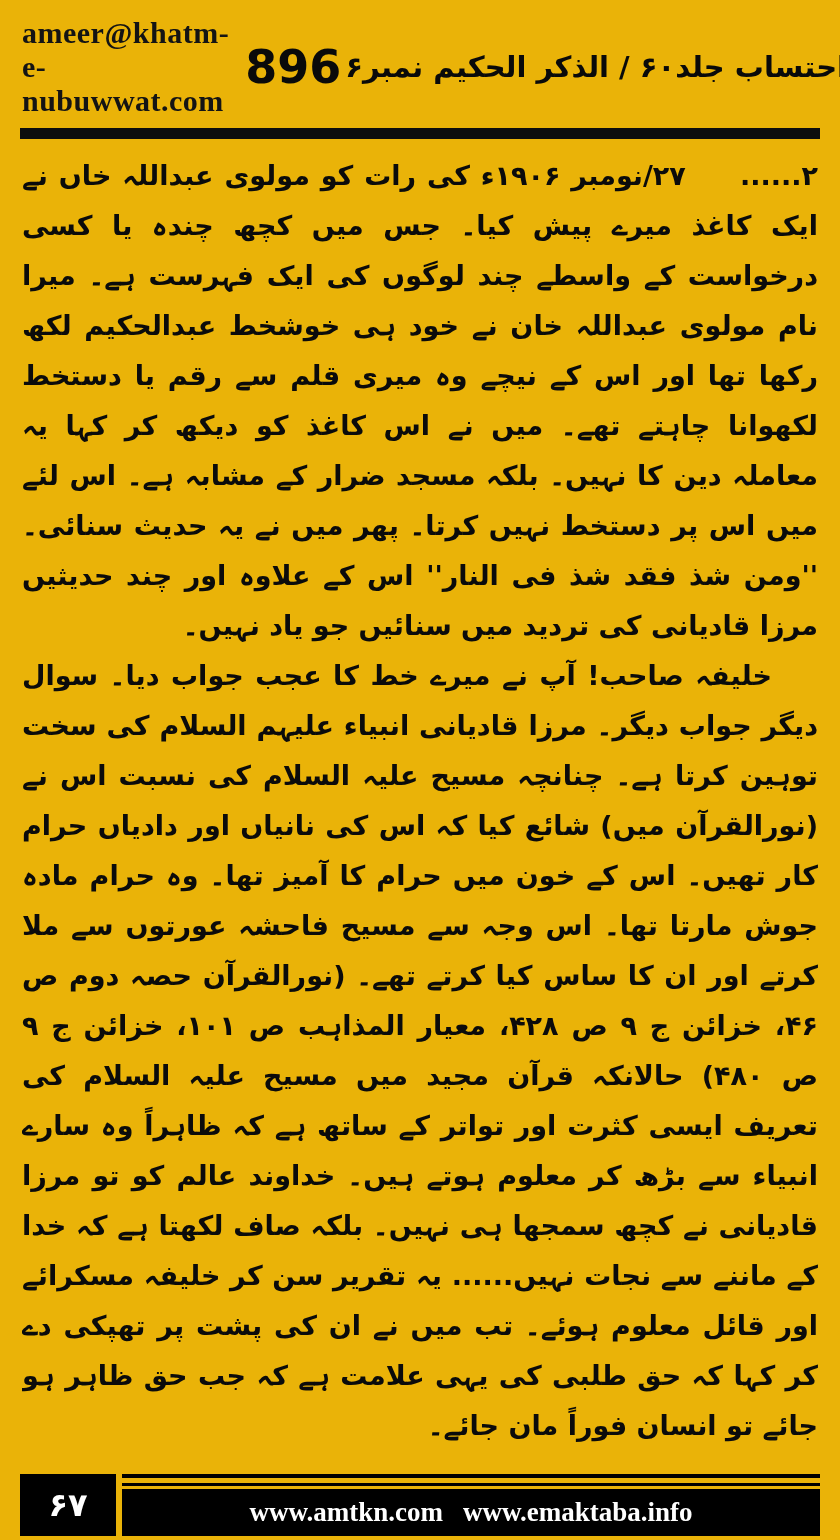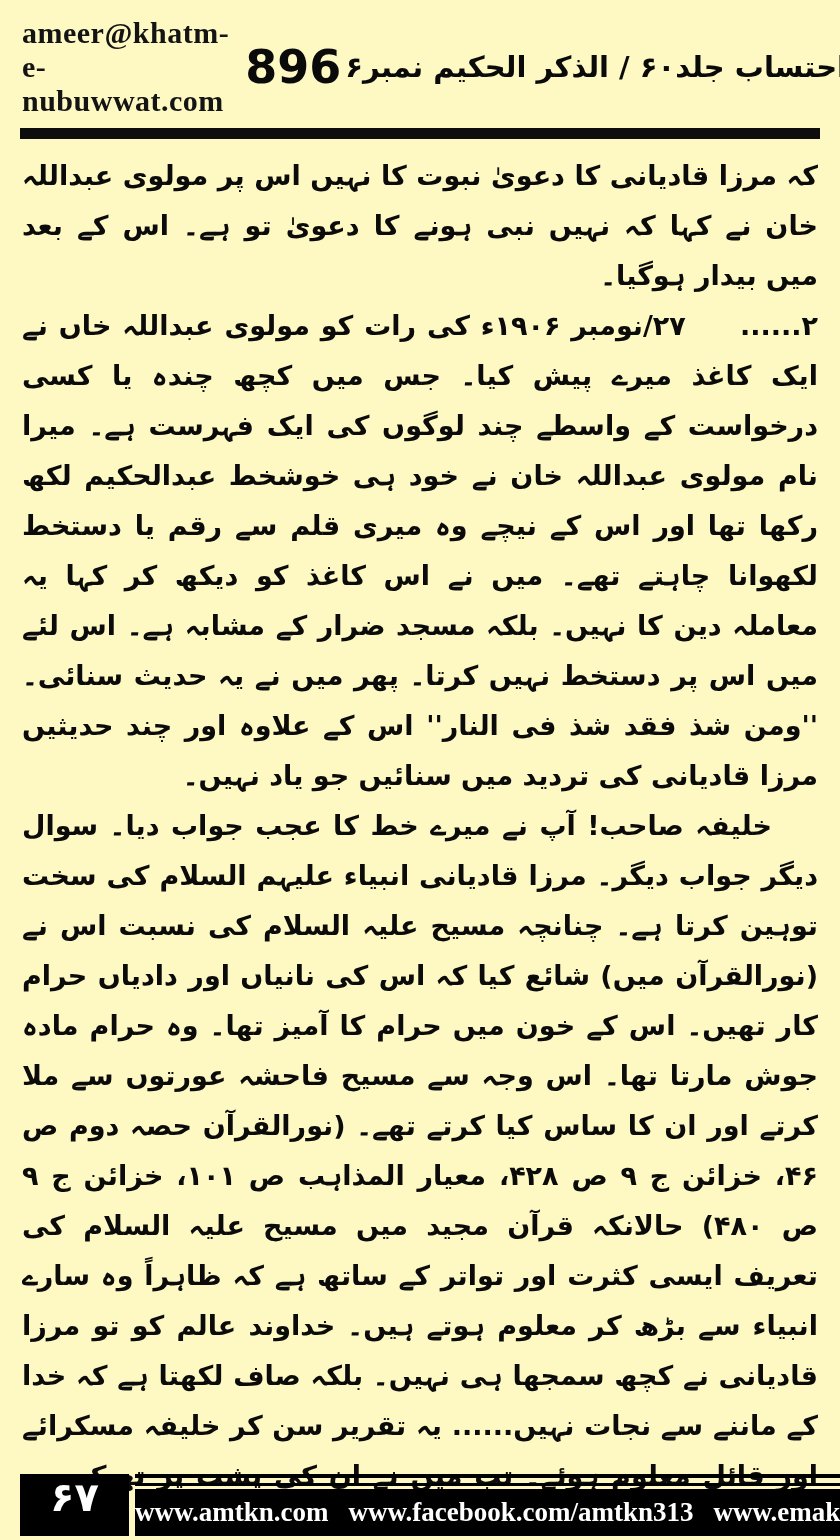--- a/index.html
+++ b/index.html
@@ -4,7 +4,7 @@
 <style>
   html,body{margin:0;padding:0;}
   .page{
-    width:840px;height:1540px;background:#fef9c3;position:relative;
+    width:840px;height:1540px;background:#eab308;position:relative;
     font-family:"DejaVu Sans",sans-serif;color:#0b0b0b;overflow:hidden;
     box-sizing:border-box;
   }

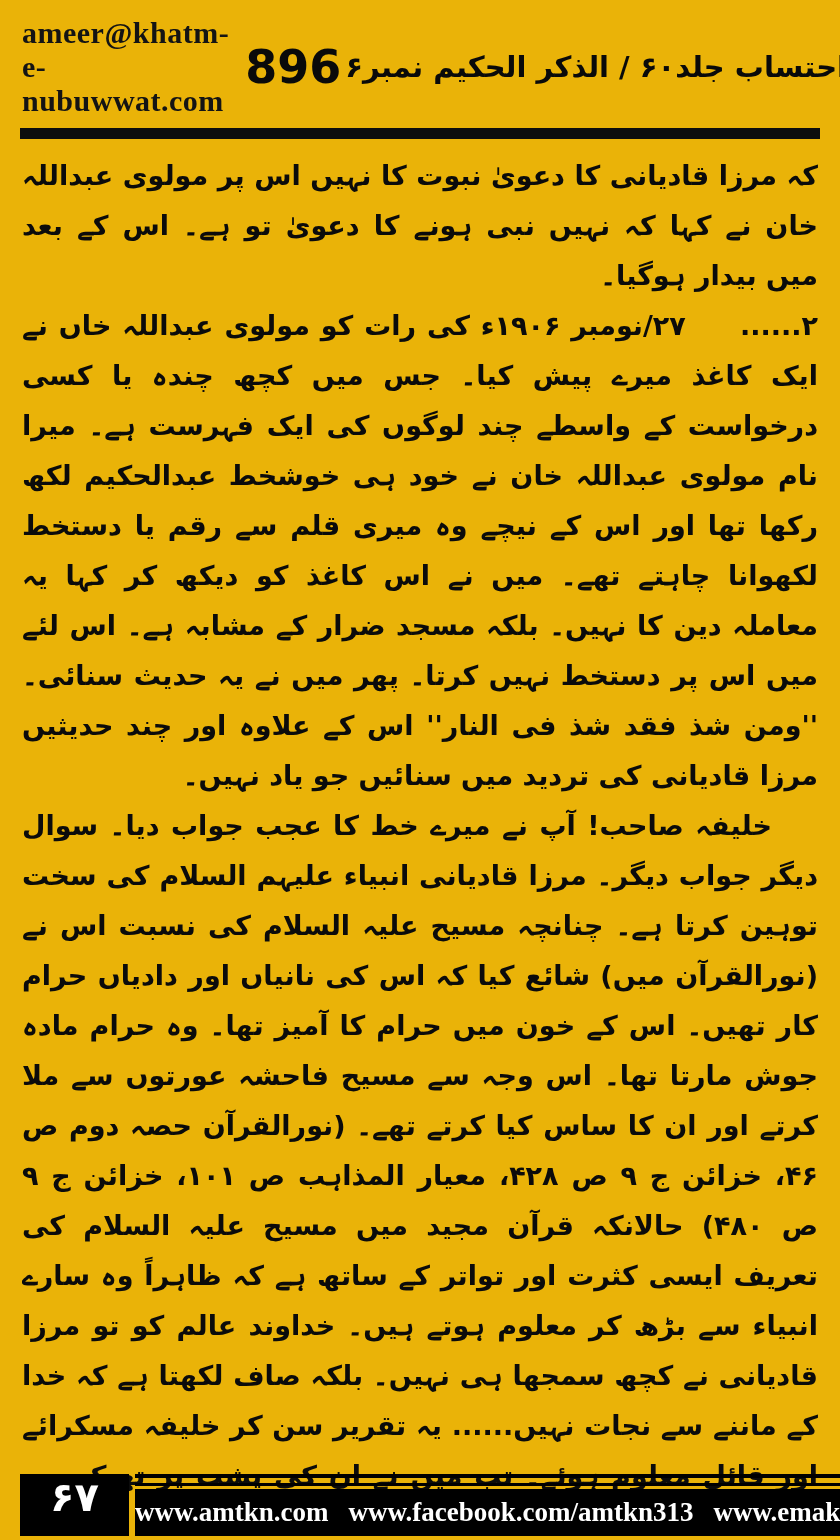--- a/index.html
+++ b/index.html
@@ -75,7 +75,6 @@
   <div class="top-rule"></div>
 
   <div class="body-text">
-    <p>کہ مرزا قادیانی کا دعویٰ نبوت کا نہیں اس پر مولوی عبداللہ خان نے کہا کہ نہیں نبی ہونے کا دعویٰ تو ہے۔ اس کے بعد میں بیدار ہوگیا۔</p>
     <p>۲......&nbsp;&nbsp;&nbsp;&nbsp; ۲۷/نومبر ۱۹۰۶ء کی رات کو مولوی عبداللہ خاں نے ایک کاغذ میرے پیش کیا۔ جس میں کچھ چندہ یا کسی درخواست کے واسطے چند لوگوں کی ایک فہرست ہے۔ میرا نام مولوی عبداللہ خان نے خود ہی خوشخط عبدالحکیم لکھ رکھا تھا اور اس کے نیچے وہ میری قلم سے رقم یا دستخط لکھوانا چاہتے تھے۔ میں نے اس کاغذ کو دیکھ کر کہا یہ معاملہ دین کا نہیں۔ بلکہ مسجد ضرار کے مشابہ ہے۔ اس لئے میں اس پر دستخط نہیں کرتا۔ پھر میں نے یہ حدیث سنائی۔ ''ومن شذ فقد شذ فی النار'' اس کے علاوہ اور چند حدیثیں مرزا قادیانی کی تردید میں سنائیں جو یاد نہیں۔</p>
     <p class="indent">خلیفہ صاحب! آپ نے میرے خط کا عجب جواب دیا۔ سوال دیگر جواب دیگر۔ مرزا قادیانی انبیاء علیہم السلام کی سخت توہین کرتا ہے۔ چنانچہ مسیح علیہ السلام کی نسبت اس نے (نورالقرآن میں) شائع کیا کہ اس کی نانیاں اور دادیاں حرام کار تھیں۔ اس کے خون میں حرام کا آمیز تھا۔ وہ حرام مادہ جوش مارتا تھا۔ اس وجہ سے مسیح فاحشہ عورتوں سے ملا کرتے اور ان کا ساس کیا کرتے تھے۔ (نورالقرآن حصہ دوم ص ۴۶، خزائن ج ۹ ص ۴۲۸، معیار المذاہب ص ۱۰۱، خزائن ج ۹ ص ۴۸۰) حالانکہ قرآن مجید میں مسیح علیہ السلام کی تعریف ایسی کثرت اور تواتر کے ساتھ ہے کہ ظاہراً وہ سارے انبیاء سے بڑھ کر معلوم ہوتے ہیں۔ خداوند عالم کو تو مرزا قادیانی نے کچھ سمجھا ہی نہیں۔ بلکہ صاف لکھتا ہے کہ خدا کے ماننے سے نجات نہیں...... یہ تقریر سن کر خلیفہ مسکرائے اور قائل معلوم ہوئے۔ تب میں نے ان کی پشت پر تھپکی دے کر کہا کہ حق طلبی کی یہی علامت ہے کہ جب حق ظاہر ہو جائے تو انسان فوراً مان جائے۔</p>
 

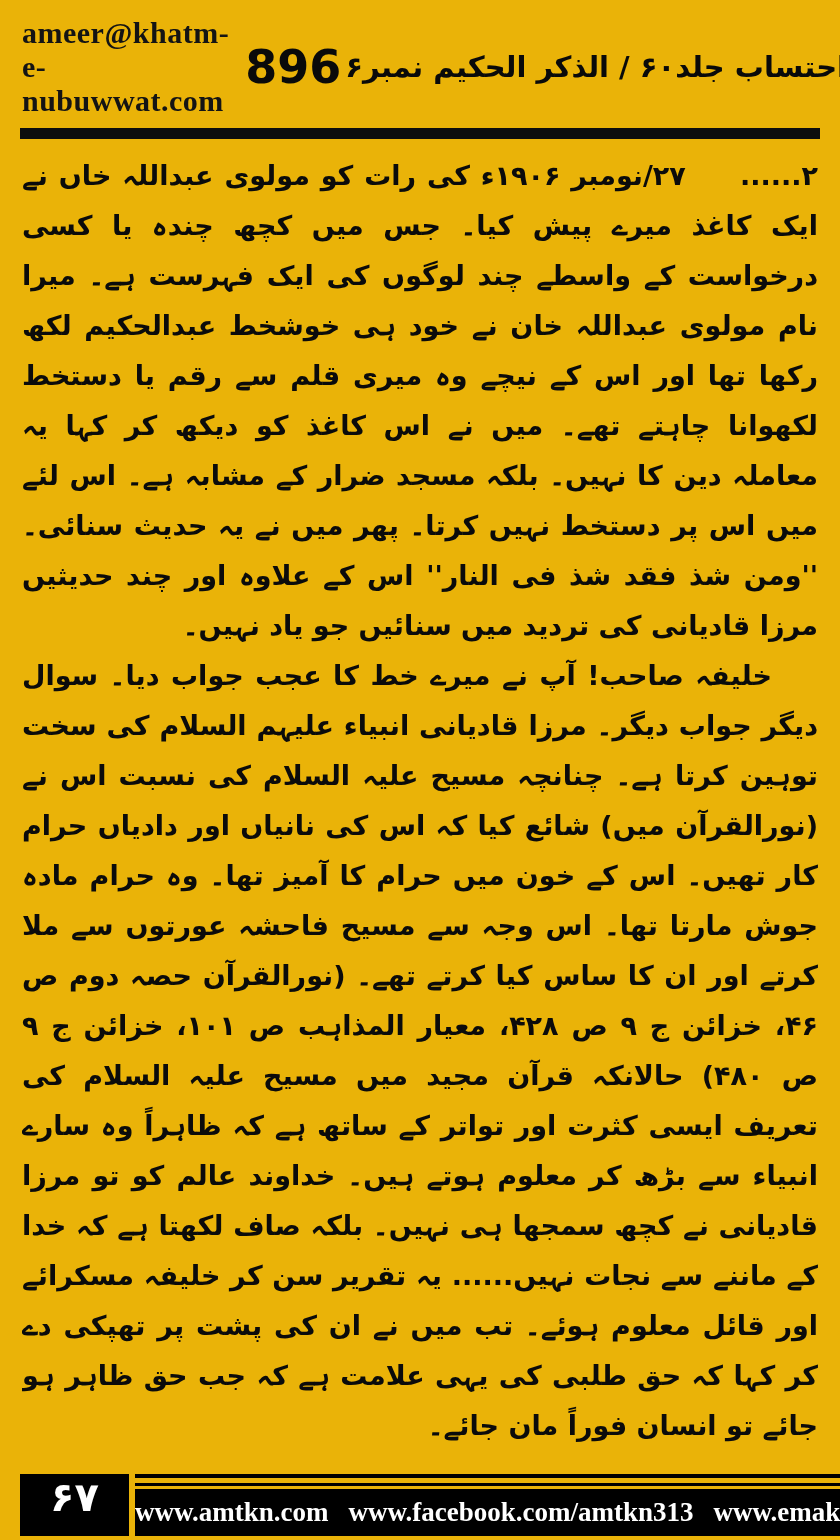--- a/index.html
+++ b/index.html
@@ -42,9 +42,9 @@
     display:flex;align-items:stretch;
   }
   .corner-box{
-    width:109px;min-height:62px;background:#000;color:#fff;
-    display:flex;justify-content:center;
-    font-size:40px;font-weight:bold;direction:rtl;flex:0 0 auto;
+    width:96px;min-height:62px;background:#000;color:#fff;
+    display:flex;align-items:center;justify-content:center;
+    font-size:32px;font-weight:bold;direction:rtl;flex:0 0 auto;
     margin-right:6px;
   }
   .footer-right{flex:1;display:flex;flex-direction:column;}

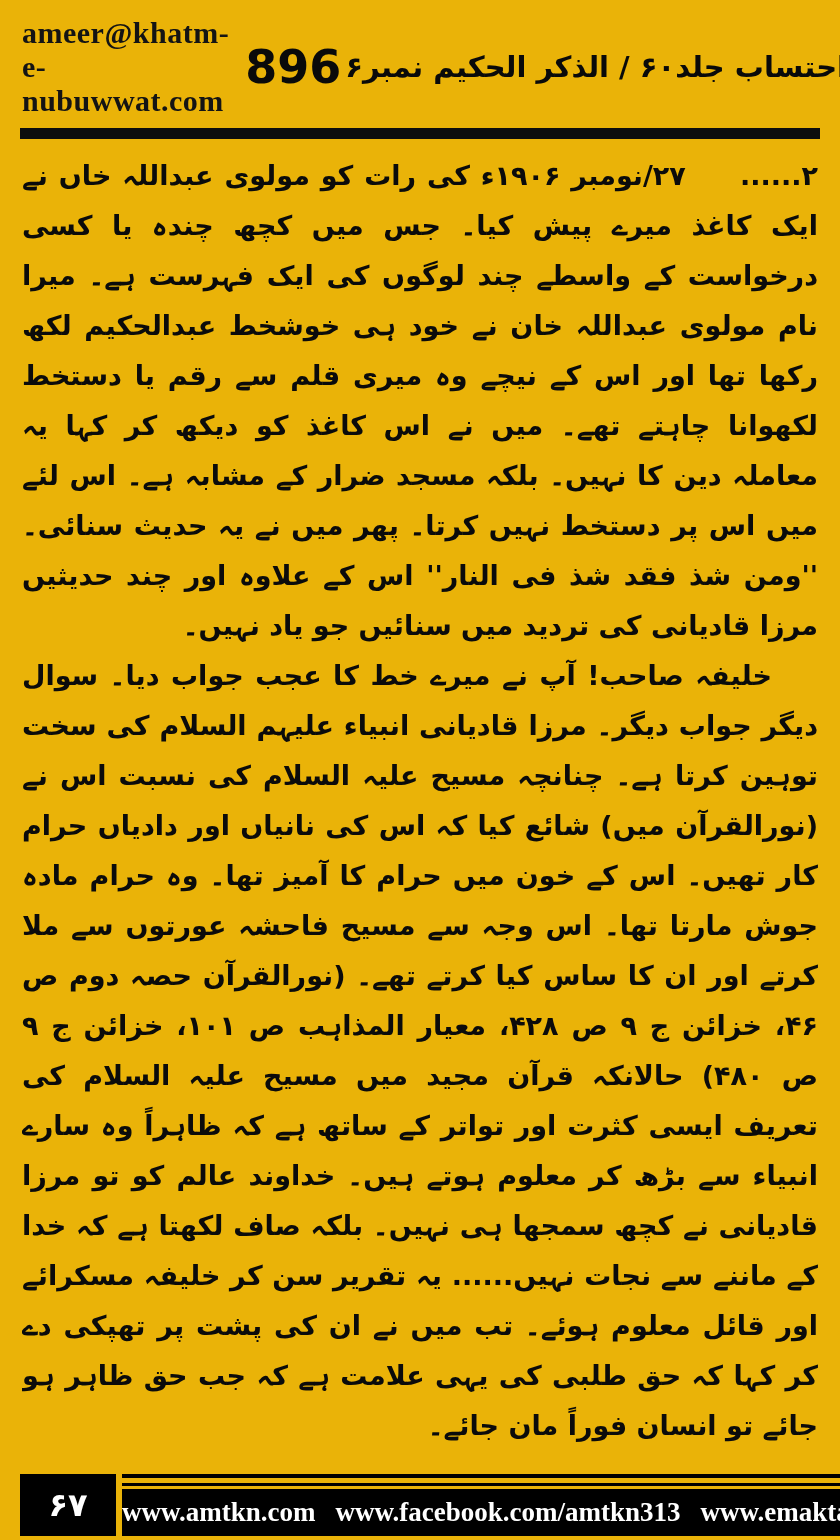--- a/index.html
+++ b/index.html
@@ -88,7 +88,6 @@
       <div class="double-rule"></div>
       <div class="url-bar">
         <span>www.amtkn.com</span>
-        <span>www.facebook.com/amtkn313</span>
         <span>www.emaktaba.info</span>
       </div>
     </div>

